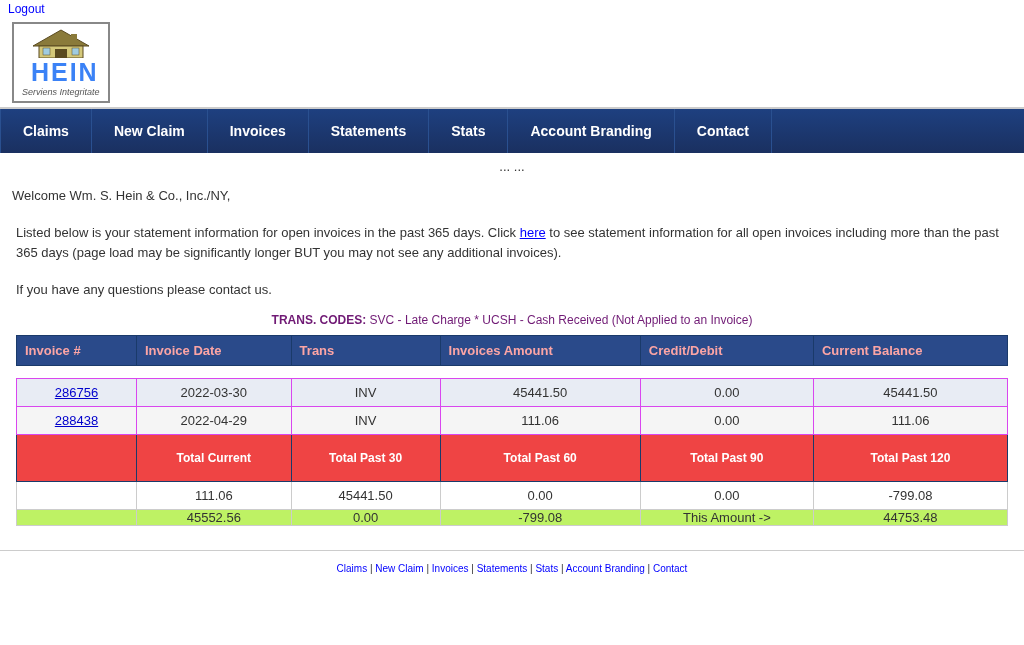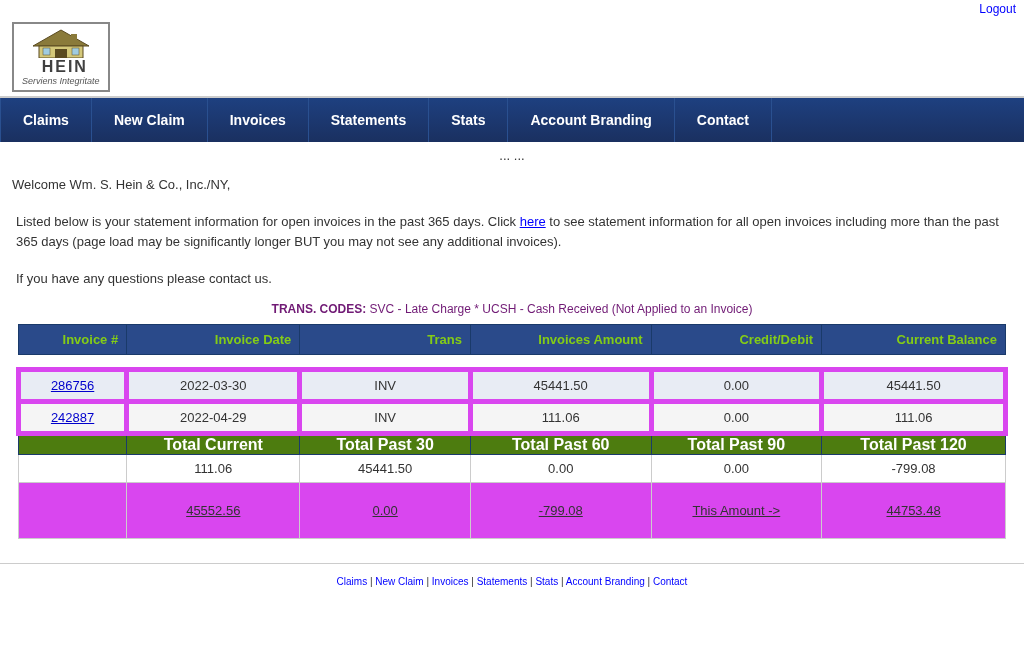--- a/index.html
+++ b/index.html
@@ -6,7 +6,7 @@
     body { font-family: Arial, sans-serif; font-size: 13px; background: #fff; color: #333; }
 
     
-    .top-bar { display: flex; justify-content: flex-end; padding: 2px 8px; background: #fff; }
+    .top-bar { display: flex; justify-content: flex-start; padding: 2px 8px; background: #fff; }
     .top-bar a { color: #00f; font-size: 12px; text-decoration: none; }
 
     

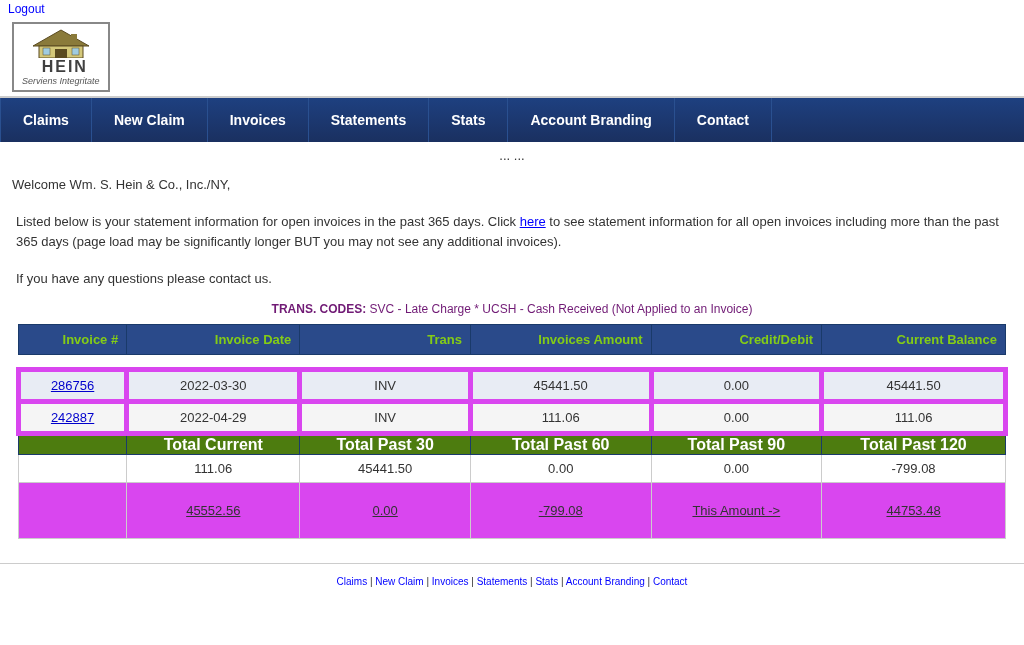--- a/index.html
+++ b/index.html
@@ -15,7 +15,7 @@
     .logo-box { border: 2px solid #888; padding: 4px 8px; display: flex; flex-direction: column; align-items: center; }
     .logo-house { width: 60px; height: 30px; position: relative; }
     .logo-house svg { width: 60px; height: 30px; }
-    .logo-text-hein { font-size: 16px; font-weight: bold; color: #404040; letter-spacing: 2px; margin-left: 8px; }
+    .logo-text-hein { font-size: 25px; font-weight: bold; color: #3b82f6; letter-spacing: 2px; margin-left: 8px; }
     .logo-text-sub { font-size: 9px; color: #555; font-style: italic; }
 
     

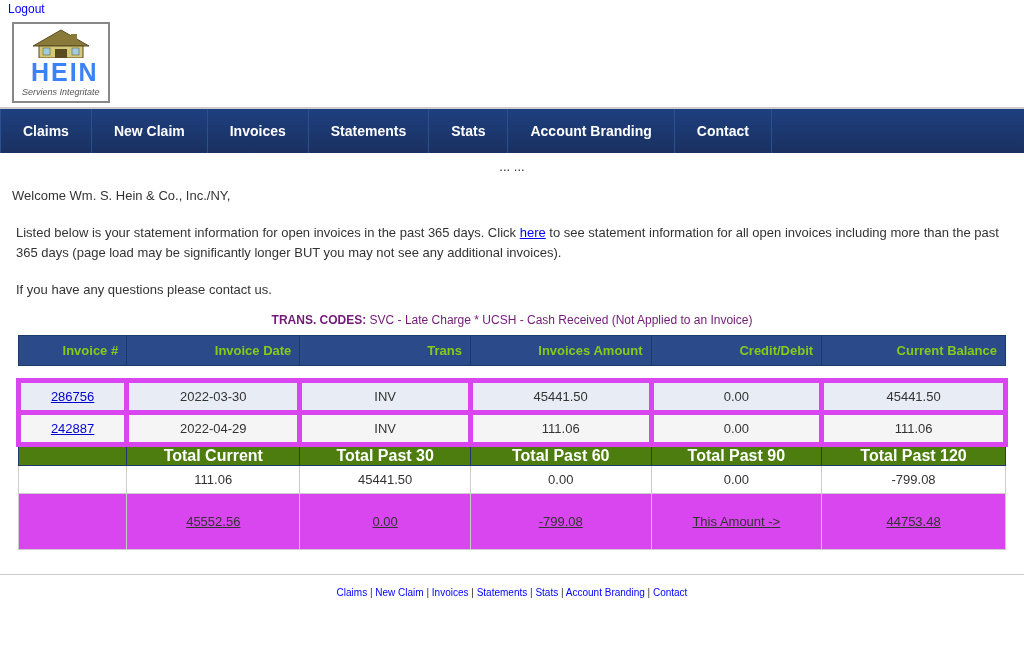--- a/index.html
+++ b/index.html
@@ -49,10 +49,10 @@
     table { width: 100%; border-collapse: collapse; }
     table thead tr th {
       background: #2a4a8a;
-      color: #84cc16;
+      color: #fca5a5;
       padding: 7px 8px;
       font-size: 13px;
-      text-align: right;
+      text-align: left;
       border: 1px solid #1a3a6a;
     }
     table tbody tr td {

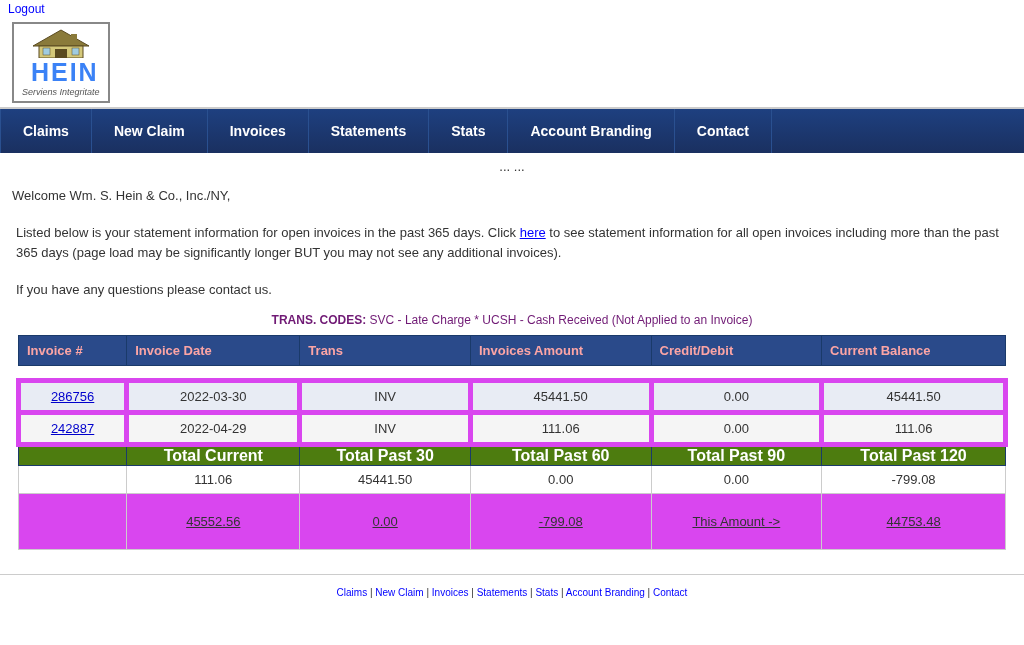--- a/index.html
+++ b/index.html
@@ -58,7 +58,7 @@
     table tbody tr td {
       padding: 6px 8px;
       text-align: center;
-      border: 5px solid #d946ef;
+      border: 1px solid #d946ef;
       font-size: 13px;
     }
     .row-odd { background: #e8ecf4; }

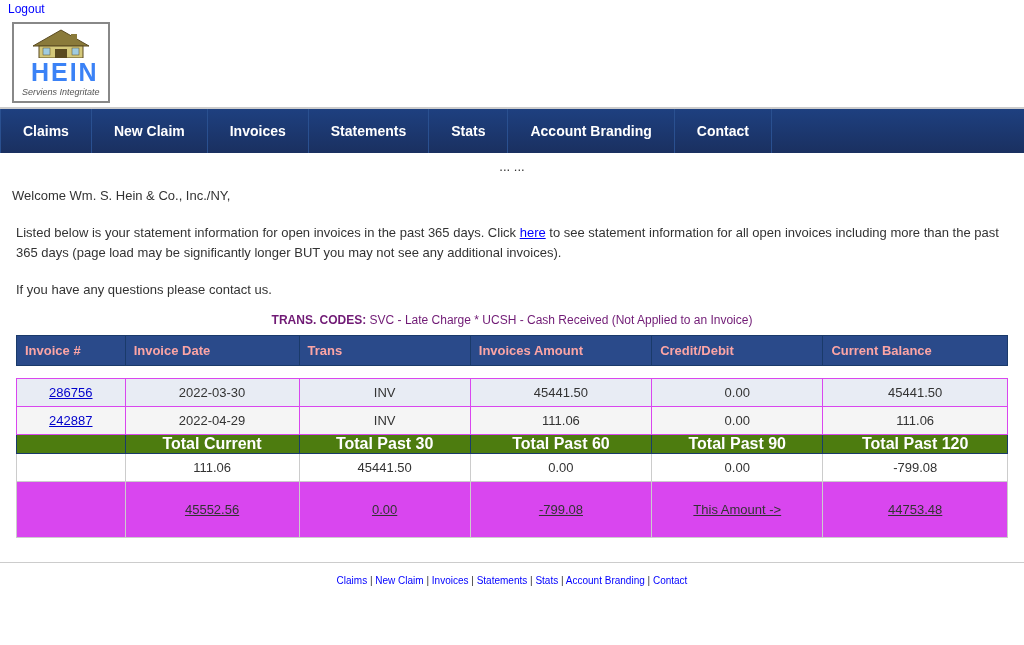--- a/index.html
+++ b/index.html
@@ -203,7 +203,7 @@
           <td>45441.50</td>
         </tr>
         <tr class="row-even">
-          <td><a href="#" class="invoice-num">242887</a></td>
+          <td><a href="#" class="invoice-num">288438</a></td>
           <td>2022-04-29</td>
           <td>INV</td>
           <td>111.06</td>

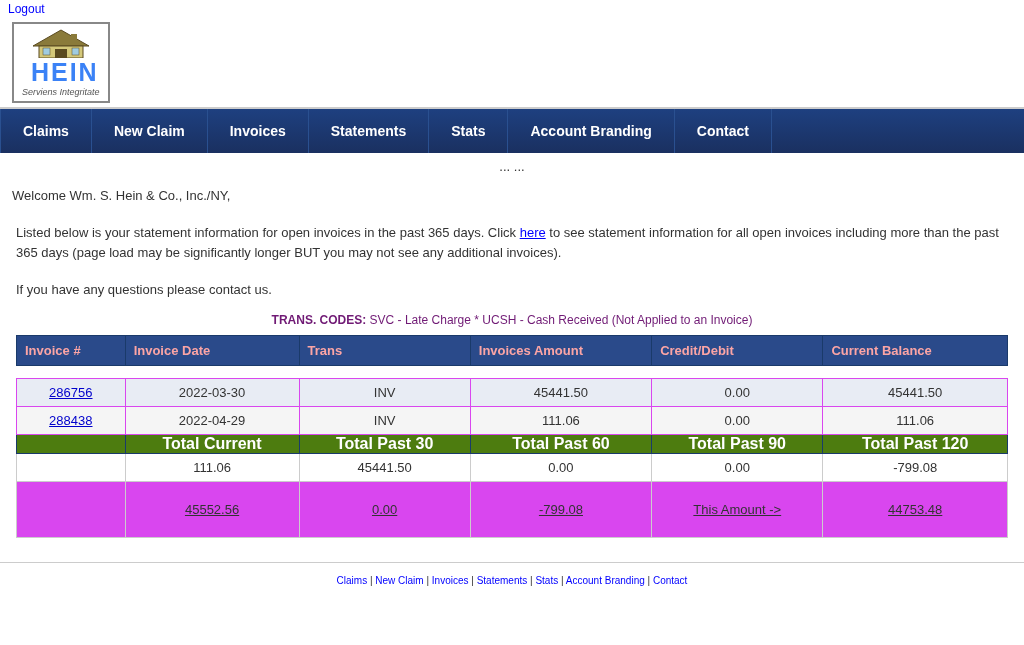--- a/index.html
+++ b/index.html
@@ -64,12 +64,12 @@
     .row-odd { background: #e8ecf4; }
     .row-even { background: #f5f5f5; }
     .subtotal-header td {
-      background: #4d7c0f;
+      background: #ef4444;
       color: #fff;
       font-weight: bold;
-      padding: 0 8px;
-      text-align: center;
-      font-size: 16px;
+      padding: 16px 8px;
+      text-align: center;
+      font-size: 12px;
       border: 1px solid #1a3a6a;
     }
     .subtotal-values td {

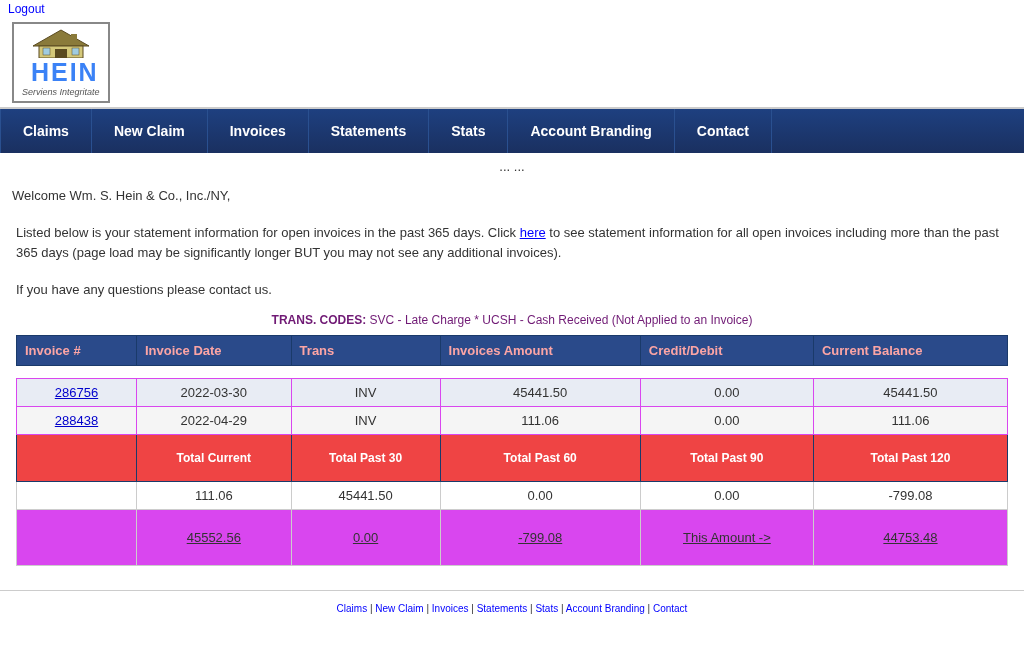--- a/index.html
+++ b/index.html
@@ -89,12 +89,11 @@
       border: 1px solid #1a3a6a;
     }
     .invoice-values td {
-      background: #d946ef;
-      padding: 20px 8px;
+      background: #bef264;
+      padding: 0 8px;
       text-align: center;
       font-size: 13px;
       border: 1px solid #ccc;
-      text-decoration: underline;
     }
 
     

